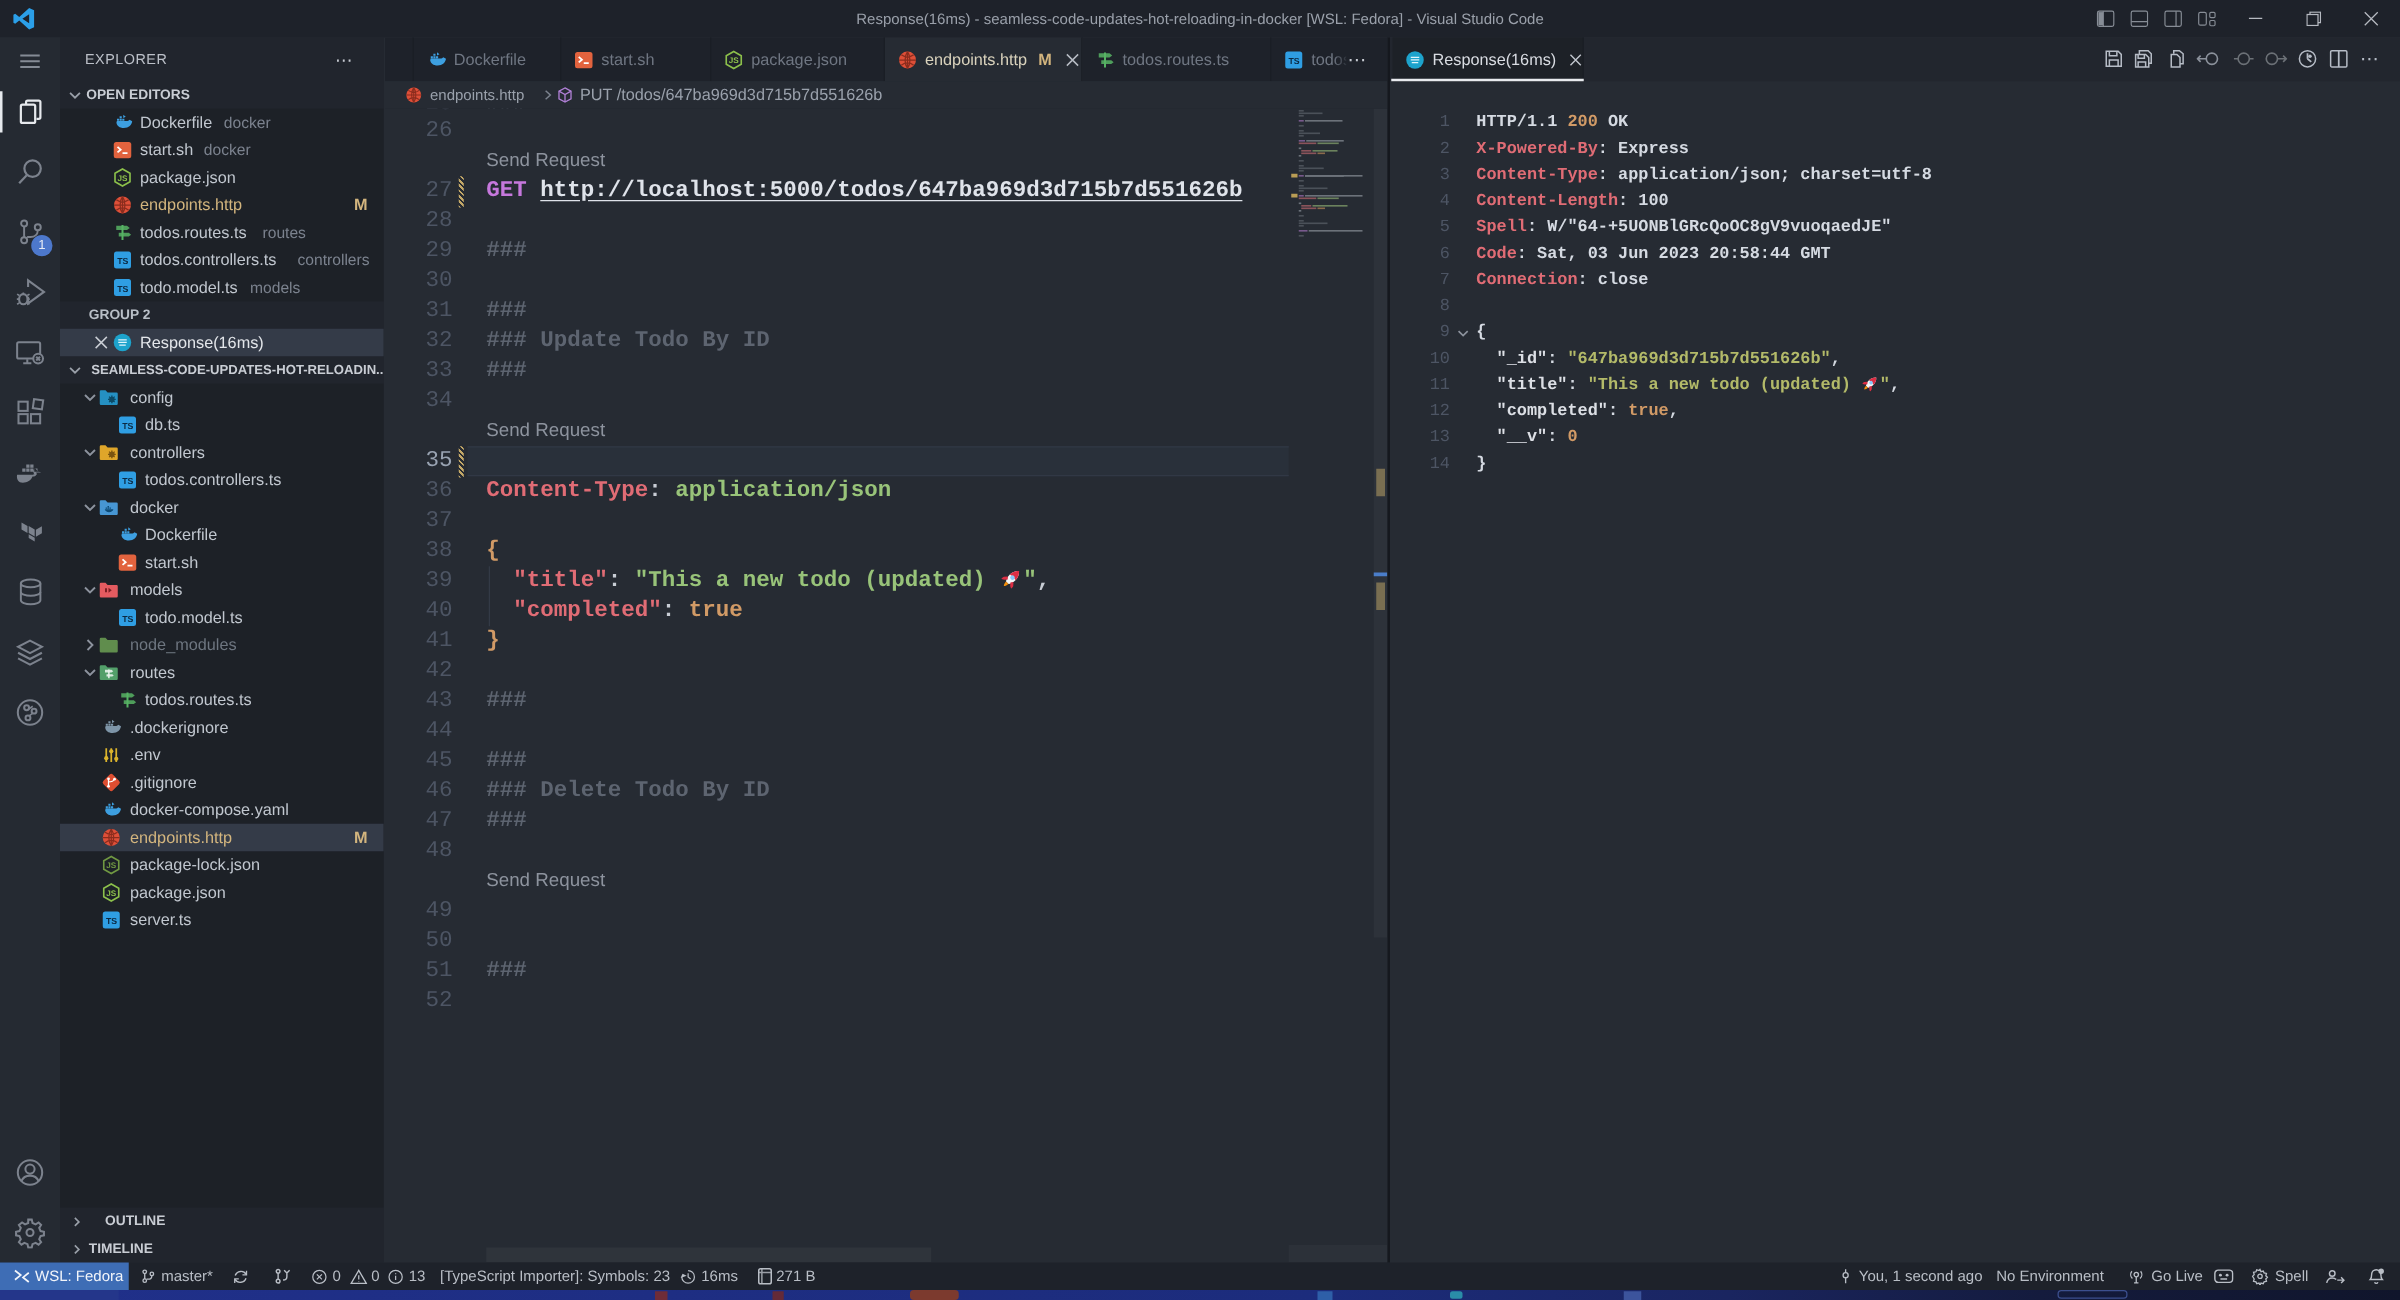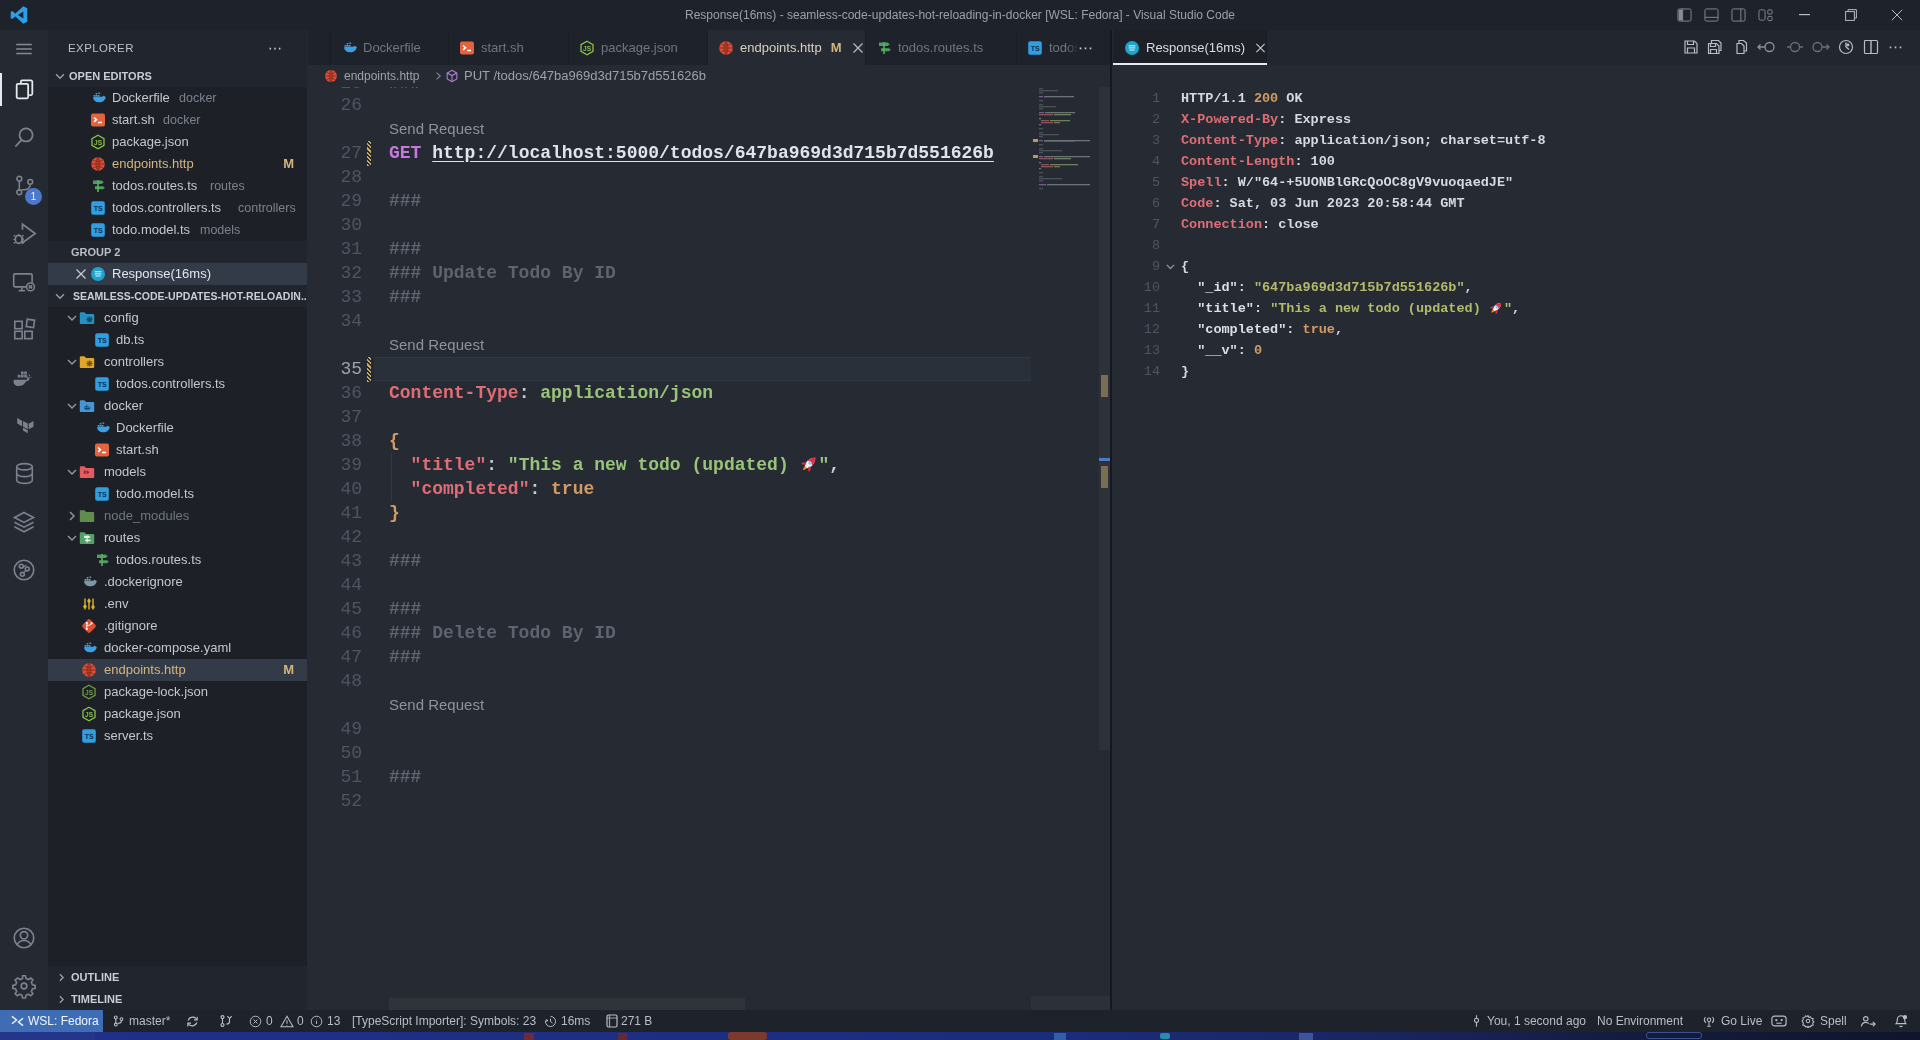--- a/index.html
+++ b/index.html
@@ -437,7 +437,7 @@
         <svg style="margin-left:7px" width="13" height="13" viewBox="0 0 16 16" fill="none" stroke="#9aa0a9" stroke-width="1.6">
           <path d="M6 4l4 4-4 4"></path>
         </svg>
-        <span style="margin-left:3px">OUTLINE</span>
+        <span style="margin-left:16px">OUTLINE</span>
       </div>
   <div class="sb-head" style="top:958px">
         <svg style="margin-left:7px" width="13" height="13" viewBox="0 0 16 16" fill="none" stroke="#9aa0a9" stroke-width="1.6">

